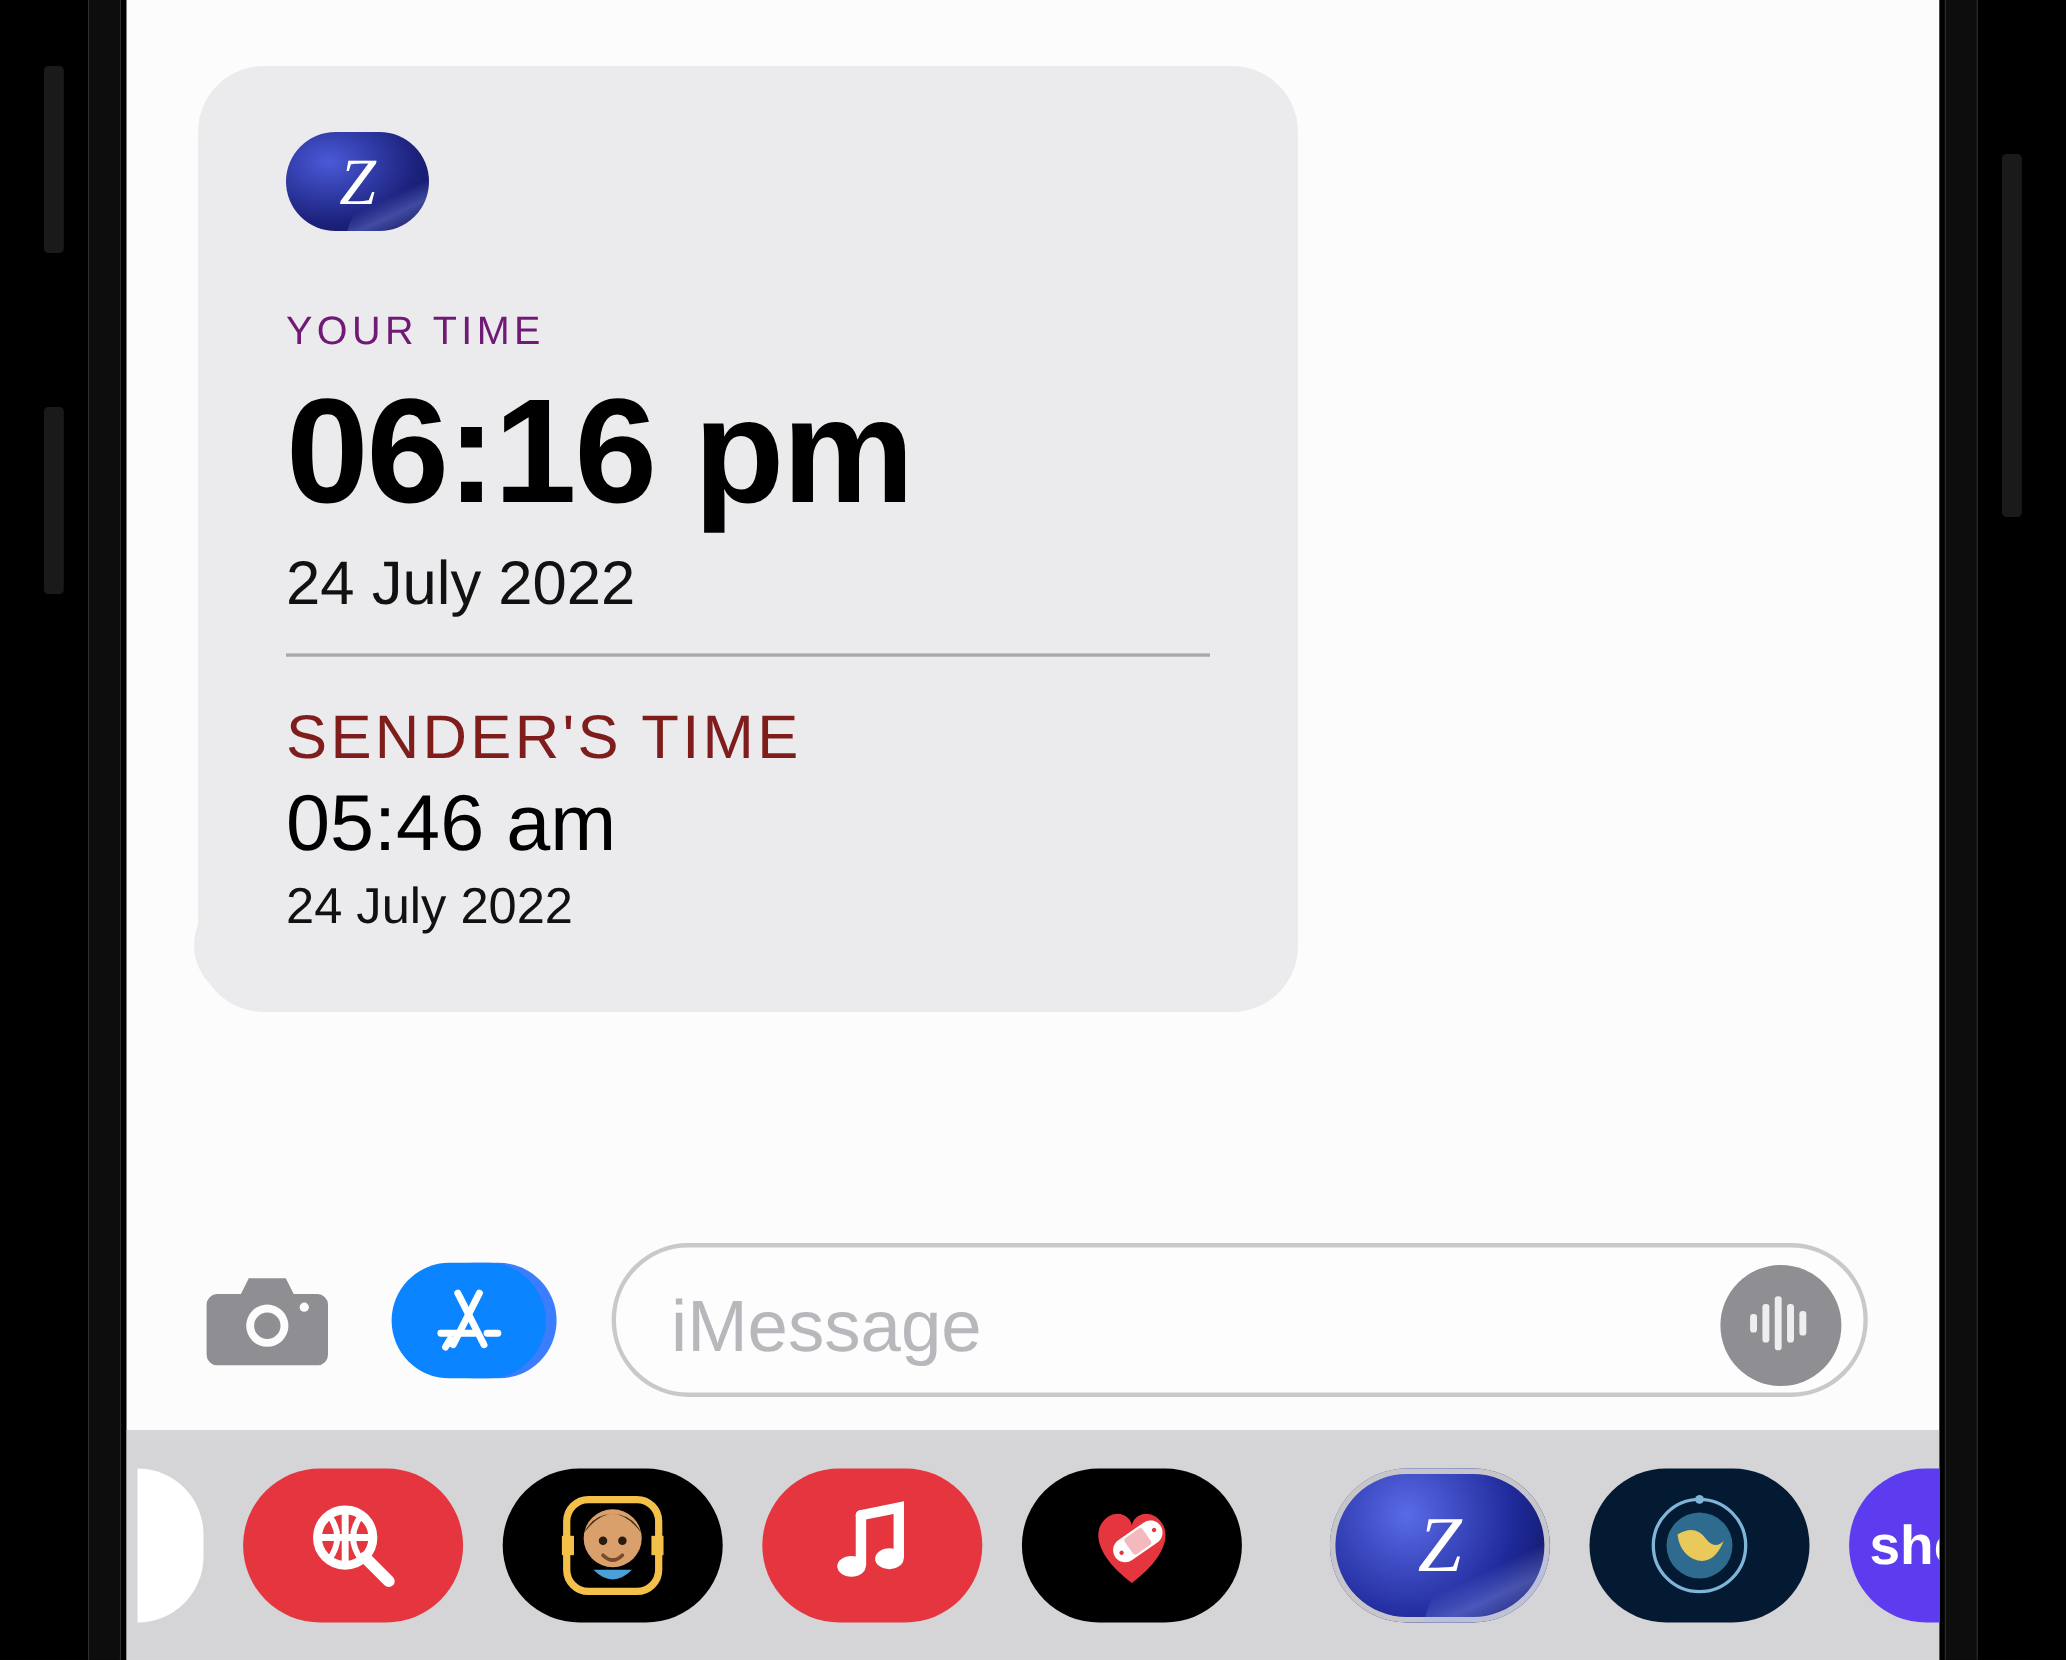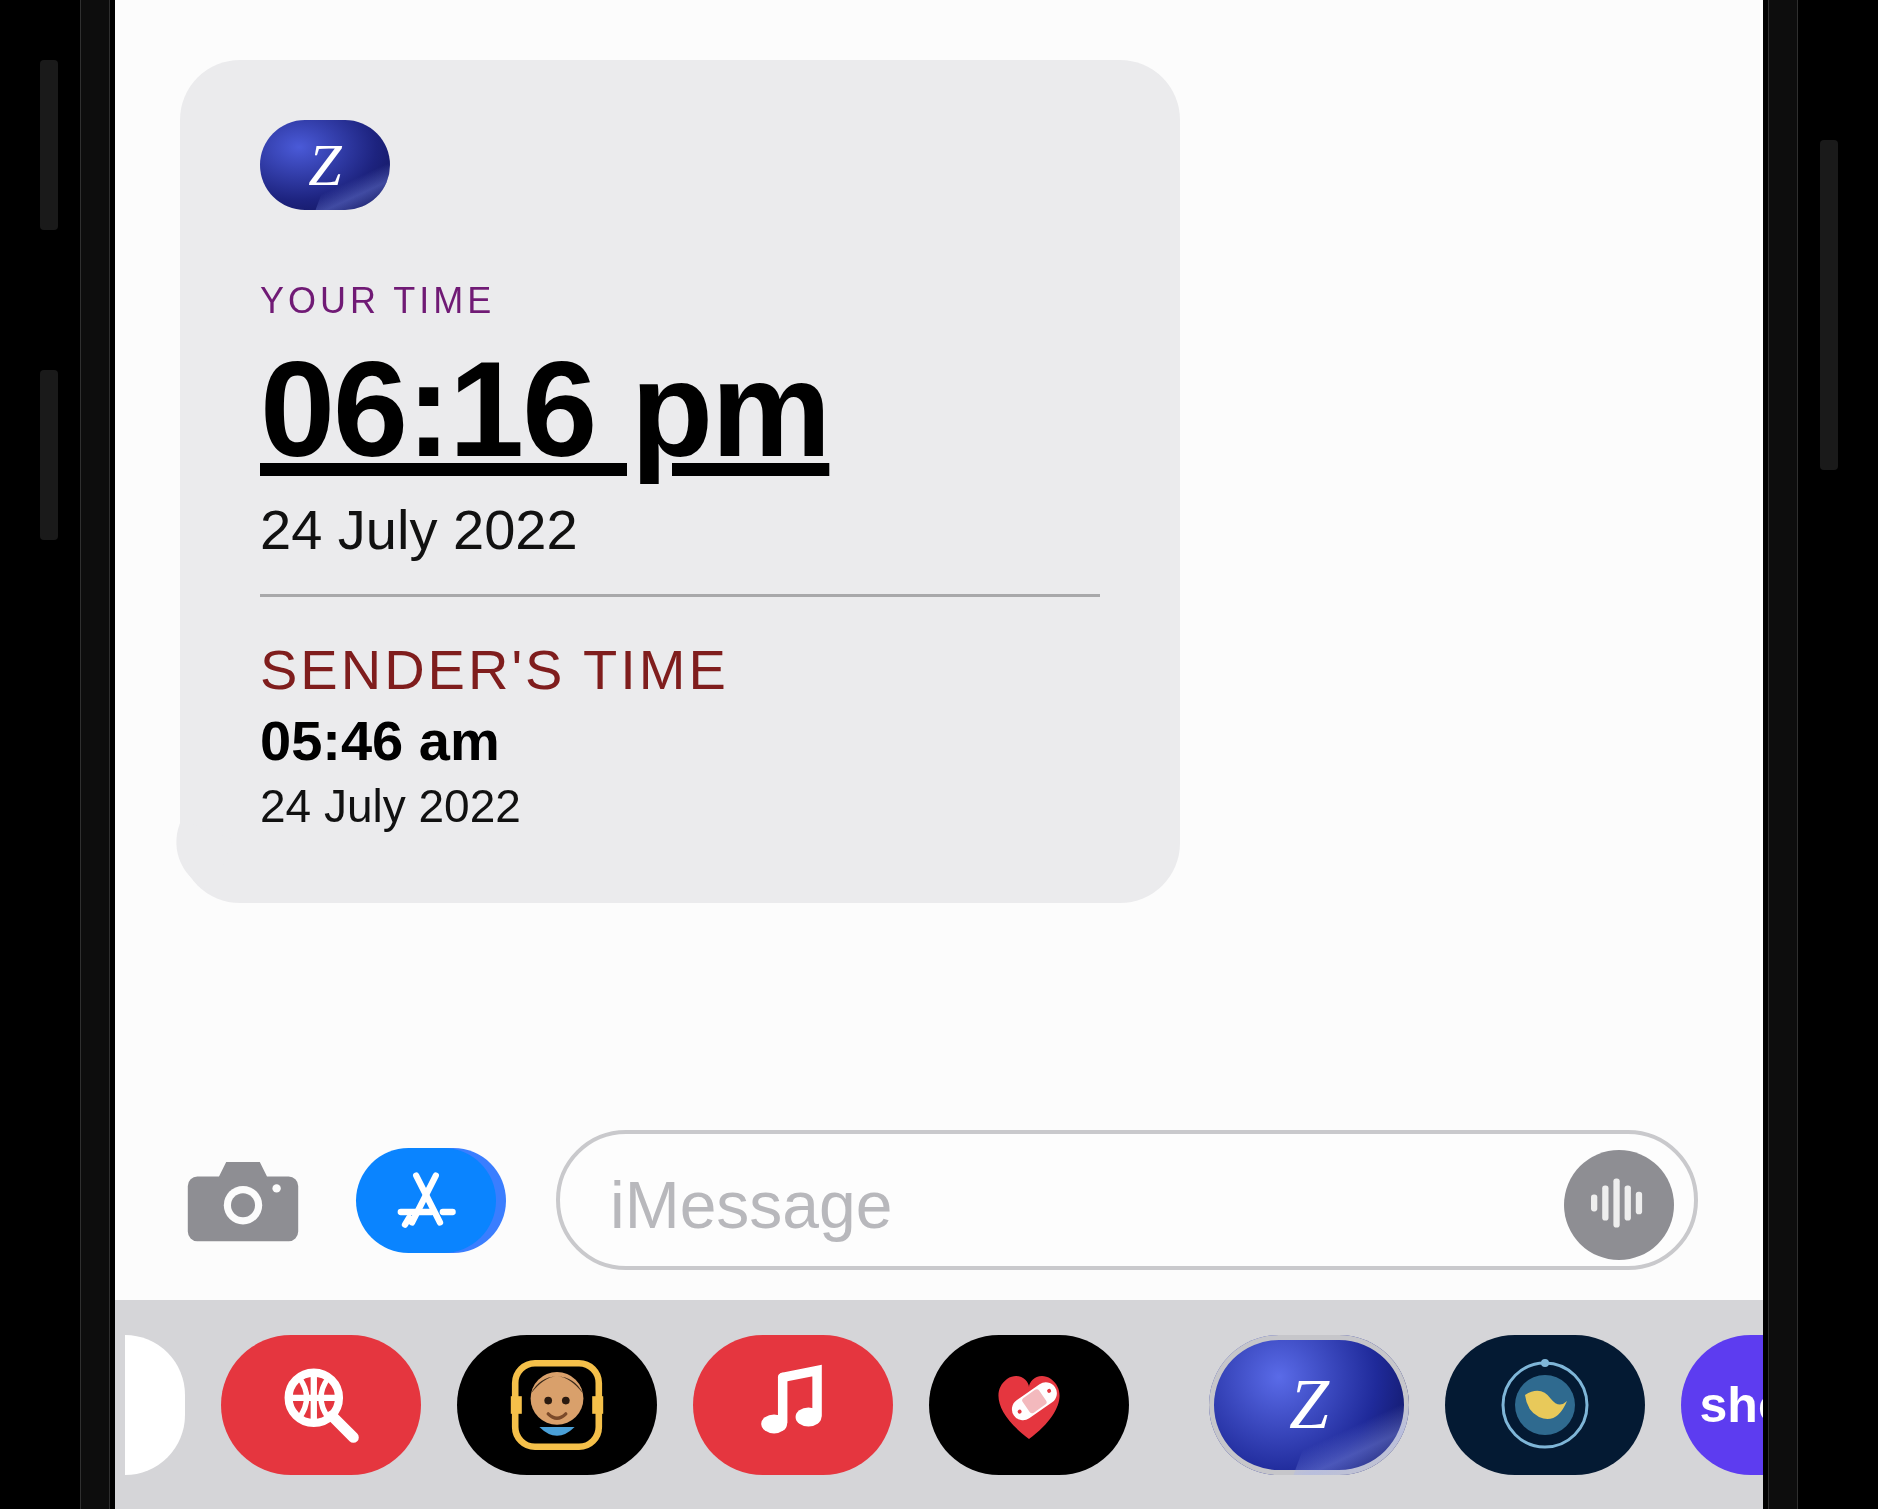--- a/index.html
+++ b/index.html
@@ -88,7 +88,7 @@
   }
   .big-time {
     font-size: 135px; font-weight: 700; letter-spacing: -2px; color:#000;
-    margin-bottom: 20px; line-height: 1; text-decoration: underline;
+    margin-bottom: 20px; line-height: 1;
   }
   .date-line {
     font-size: 56px; color:#111; margin-bottom: 32px;

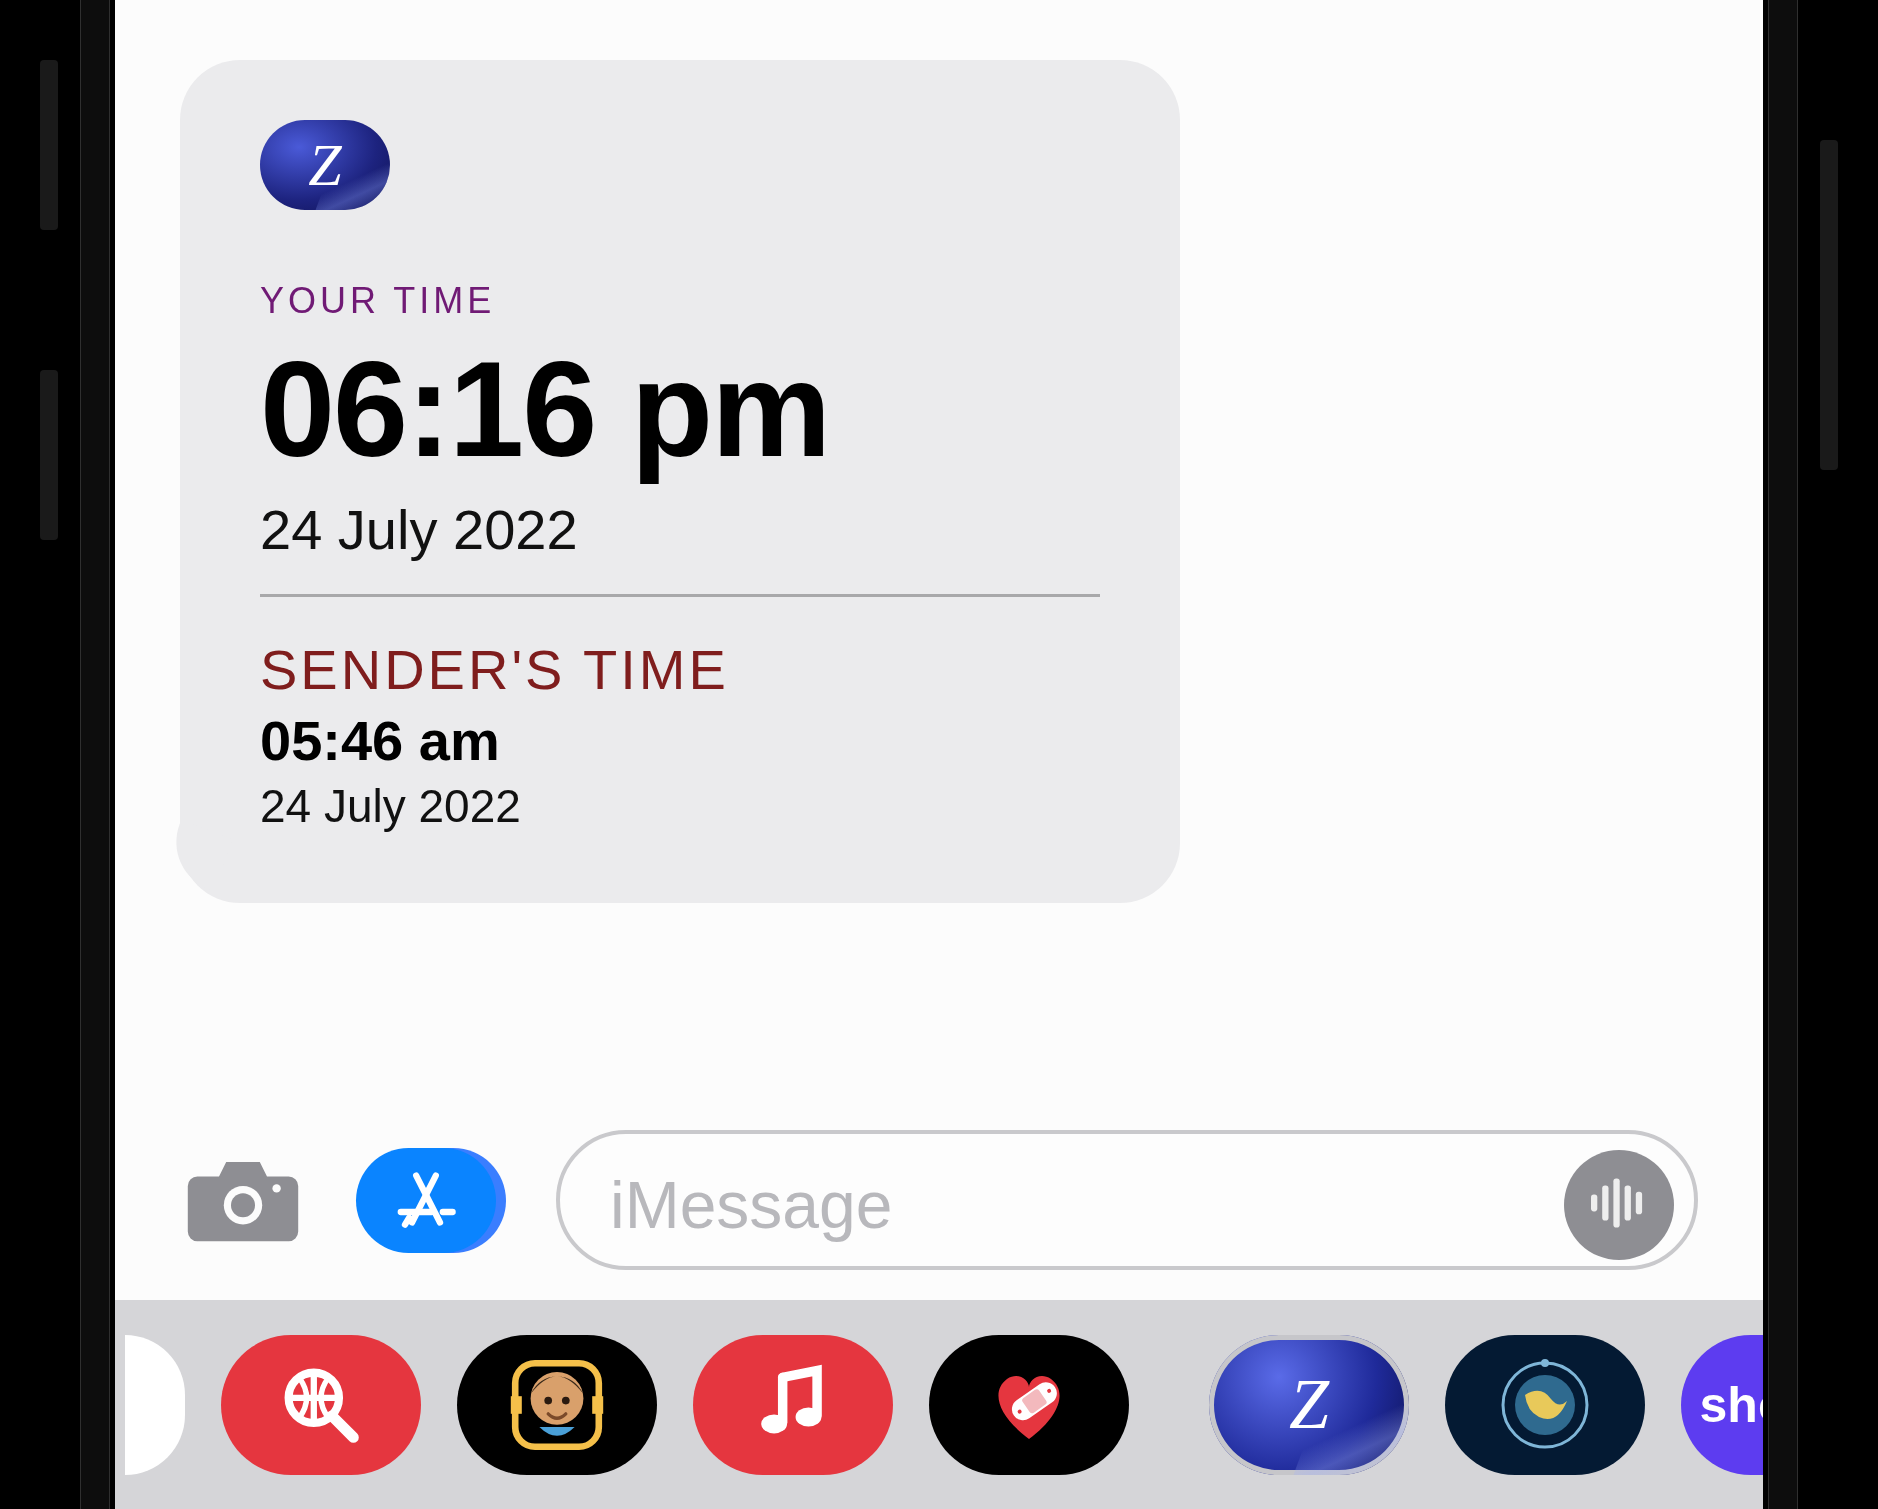--- a/index.html
+++ b/index.html
@@ -102,7 +102,7 @@
     font-size: 56px; letter-spacing: 3px; color:#7f1d1d; margin-bottom: 6px;
   }
   .mid-time {
-    font-size: 56px; font-weight: 700; color:#000; margin-bottom: 6px;
+    font-size: 72px; font-weight: 400; color:#000; margin-bottom: 6px;
   }
   .date-line2 {
     font-size: 46px; color:#111;

